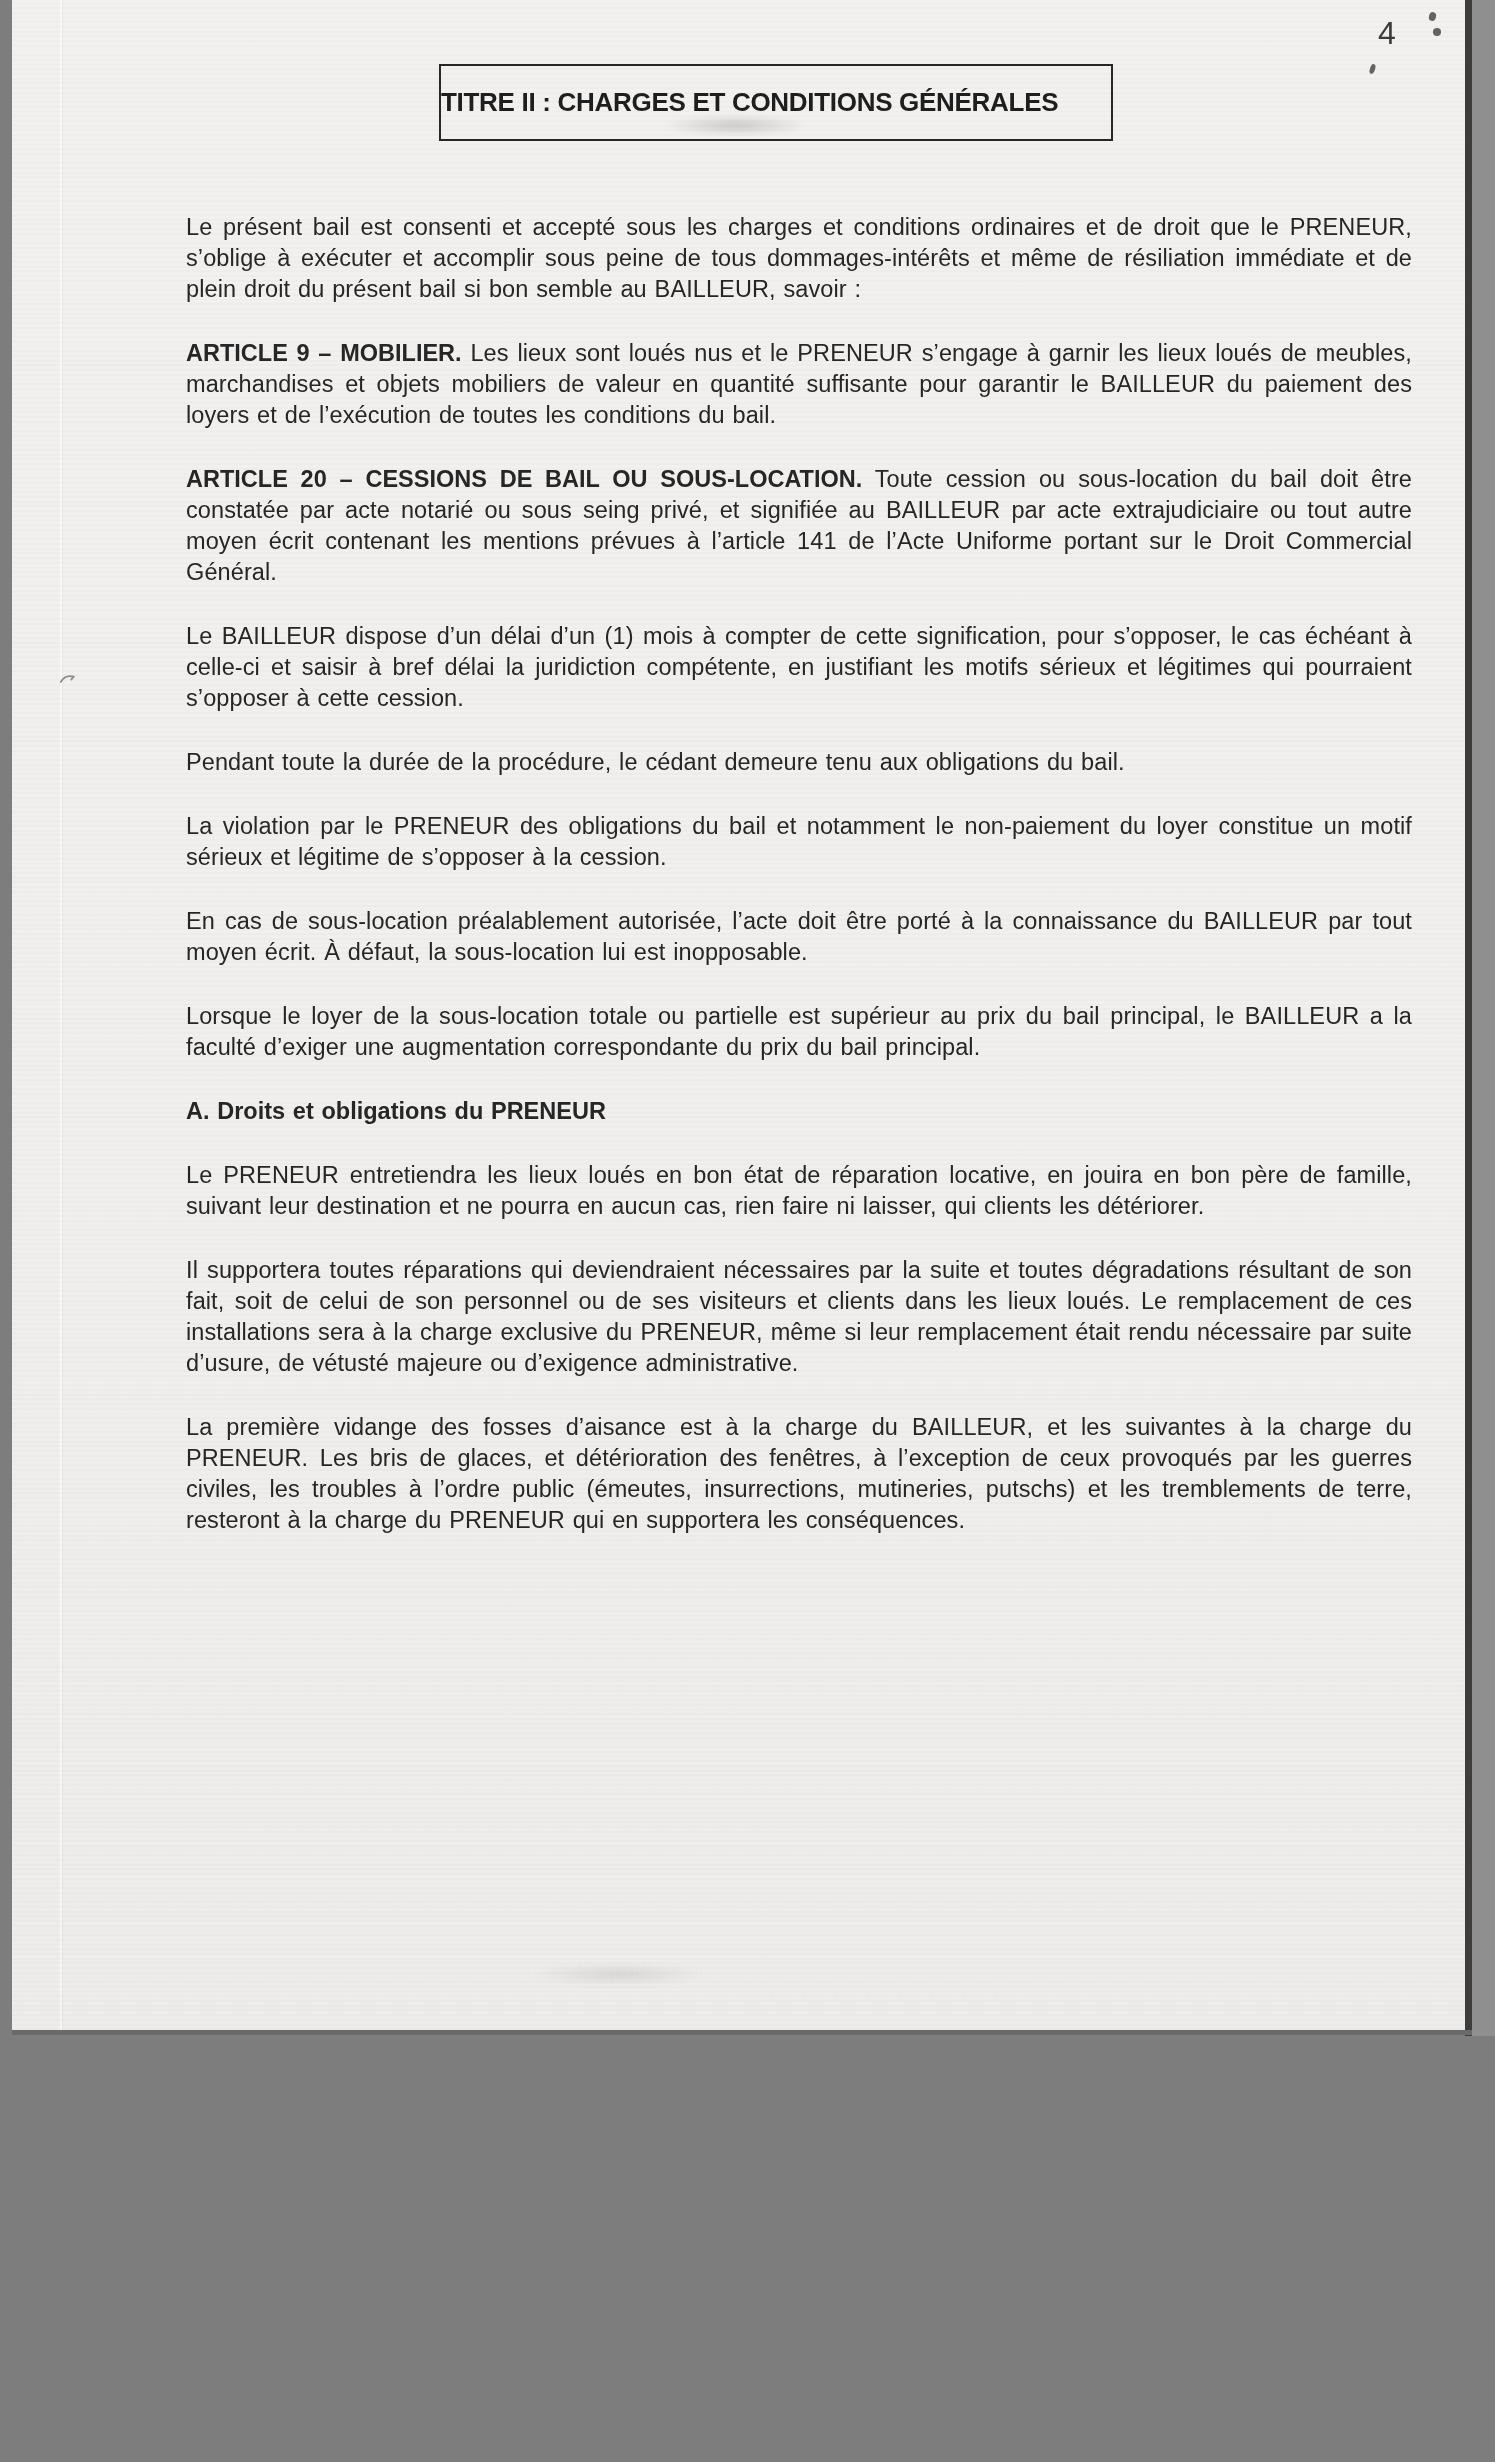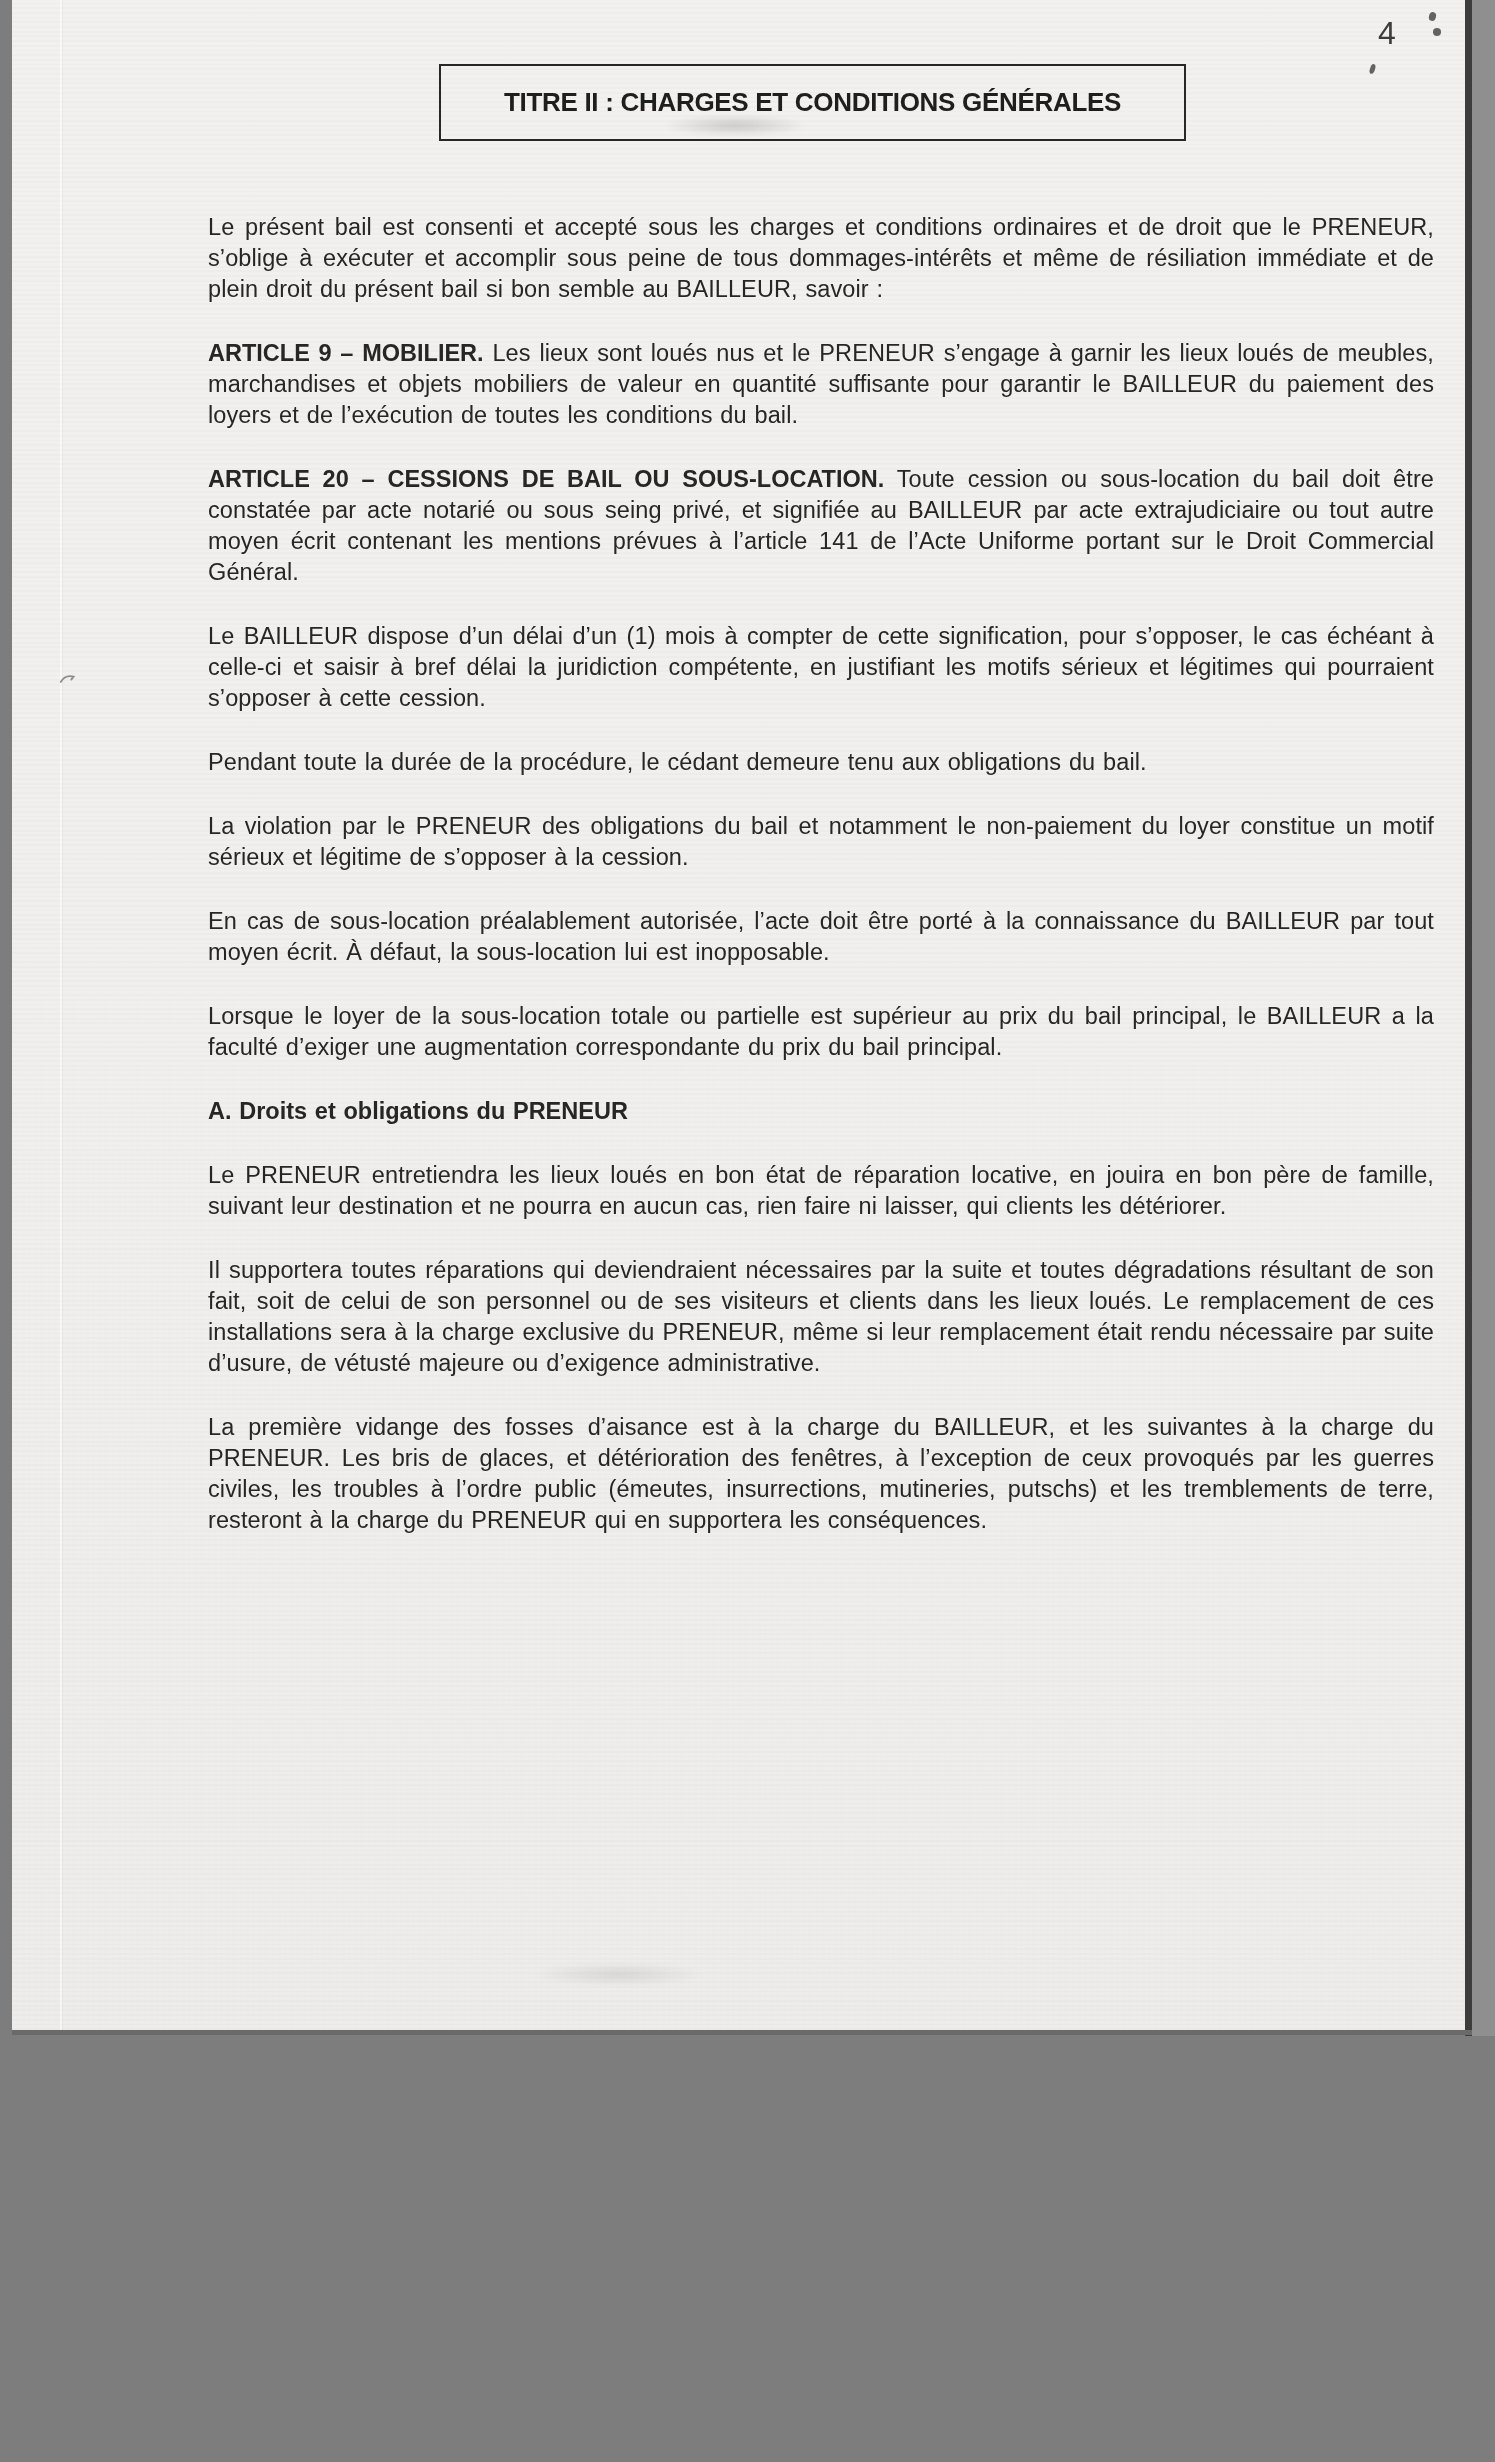--- a/index.html
+++ b/index.html
@@ -23,9 +23,9 @@
   .bottom-shadow{position:absolute;left:11.7px;top:2030px;width:1460px;height:5.3px;background:#6a6a6a;}
   .crease{position:absolute;left:60px;top:0;width:1.8px;height:2030px;background:rgba(255,255,255,0.5);box-shadow:0.6px 0 1.2px rgba(0,0,0,0.05);}
   .title-box{
-    position:absolute;left:439px;top:64px;width:747px;height:77px;
+    position:absolute;left:439px;top:64px;width:674px;height:77px;
     border:2.9px solid #272727;box-sizing:border-box;
-    display:flex;align-items:center;justify-content:center;
+    display:flex;align-items:center;justify-content:flex-start;
   }
   .title-box span{font-weight:bold;font-size:26px;color:#1e1e1e;letter-spacing:-0.3px;white-space:nowrap;}
   .smudge-title{

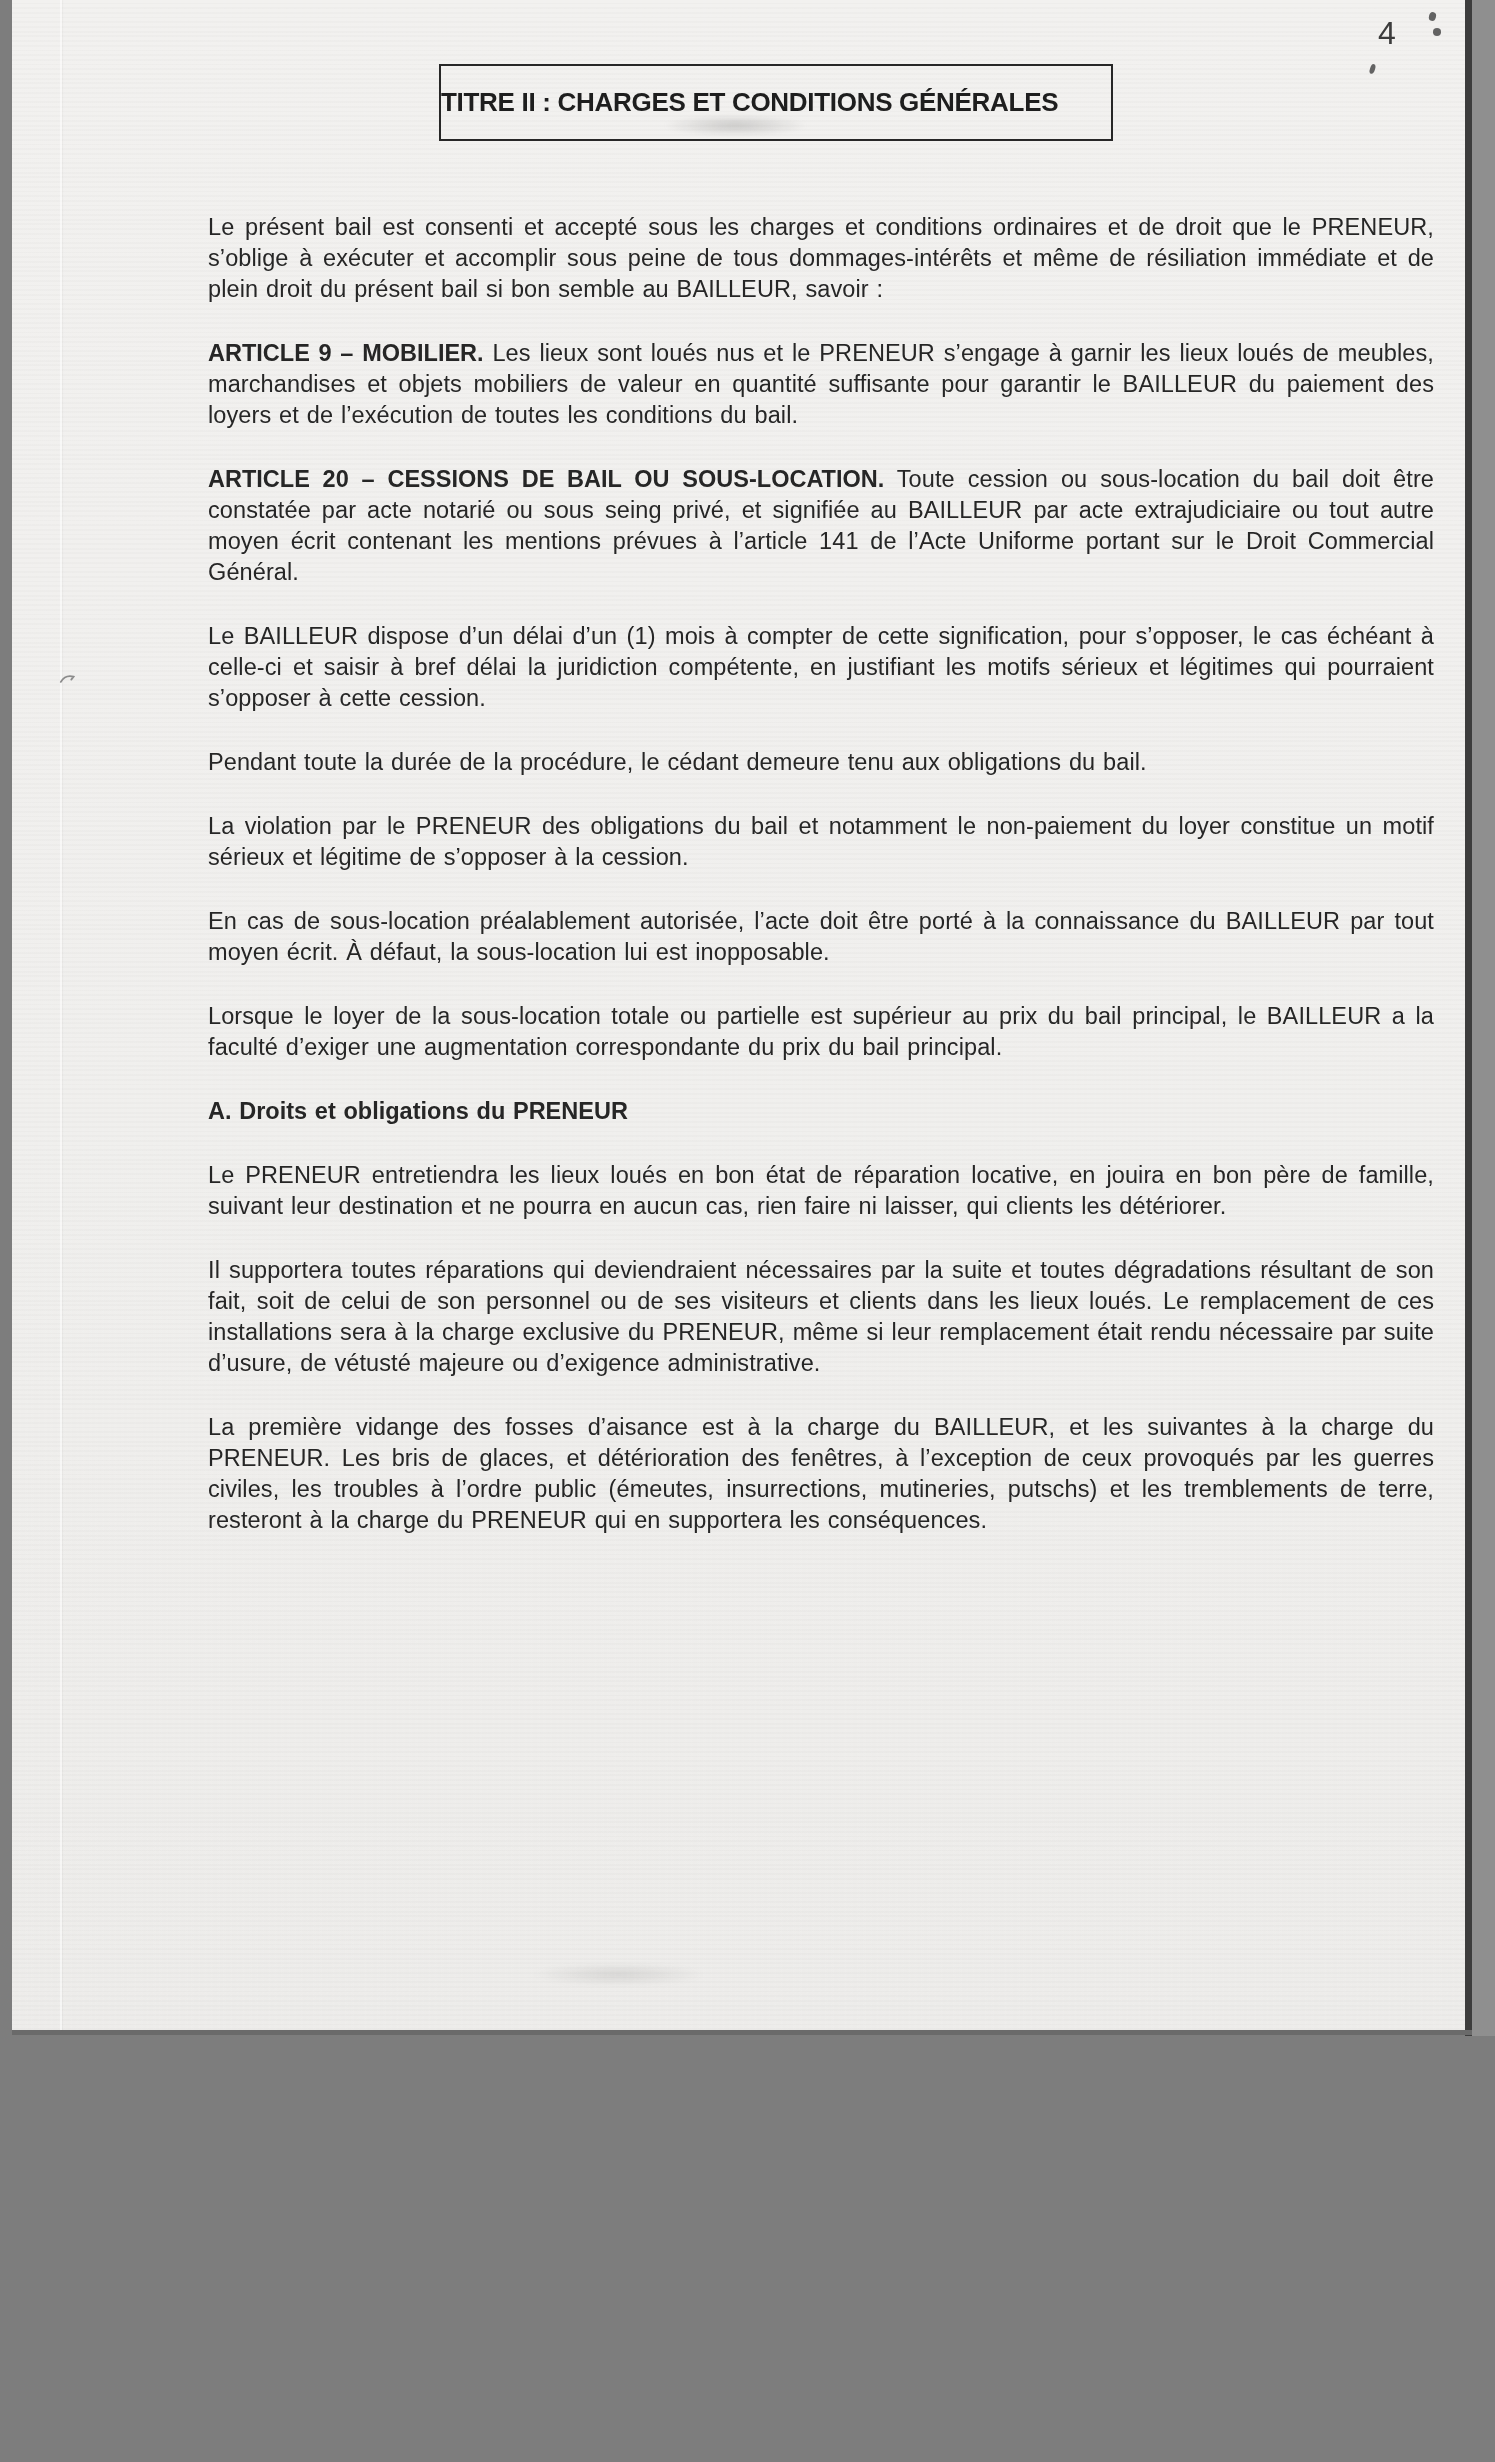--- a/index.html
+++ b/index.html
@@ -45,7 +45,7 @@
   #speck3{left:1370px;top:64px;width:5.3px;height:10px;transform:rotate(18deg);}
   .pen-mark{position:absolute;left:59px;top:672px;}
   .content{
-    position:absolute;left:208px;top:212px;width:1226px;
+    position:absolute;left:186px;top:212px;width:1226px;
     color:#262626;font-size:23.5px;line-height:31px;
     text-align:justify;letter-spacing:0.1px;word-spacing:1.2px;
   }

